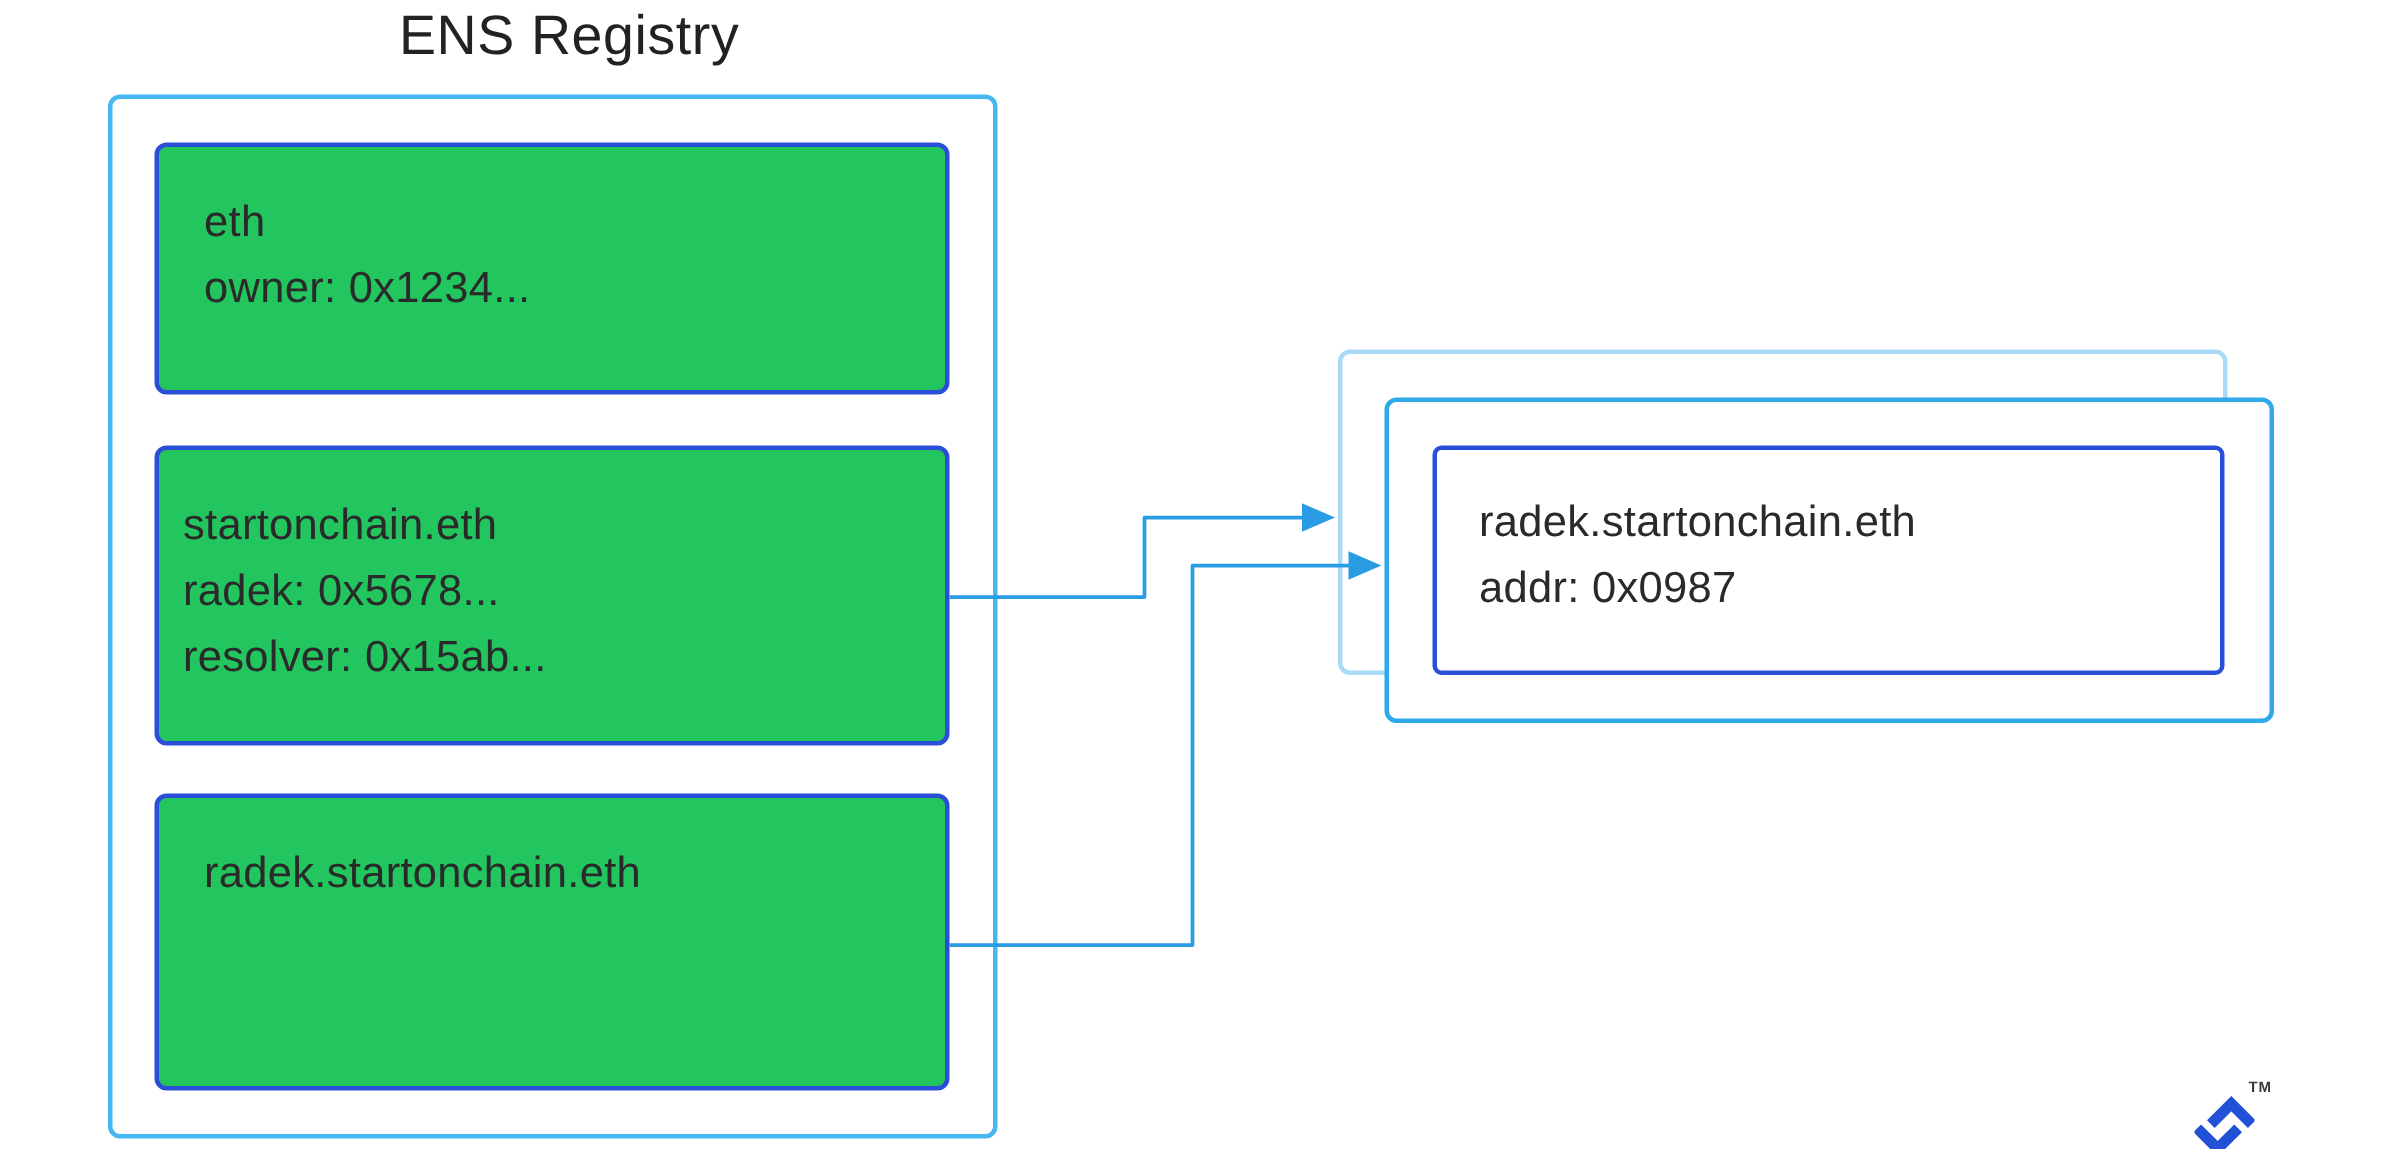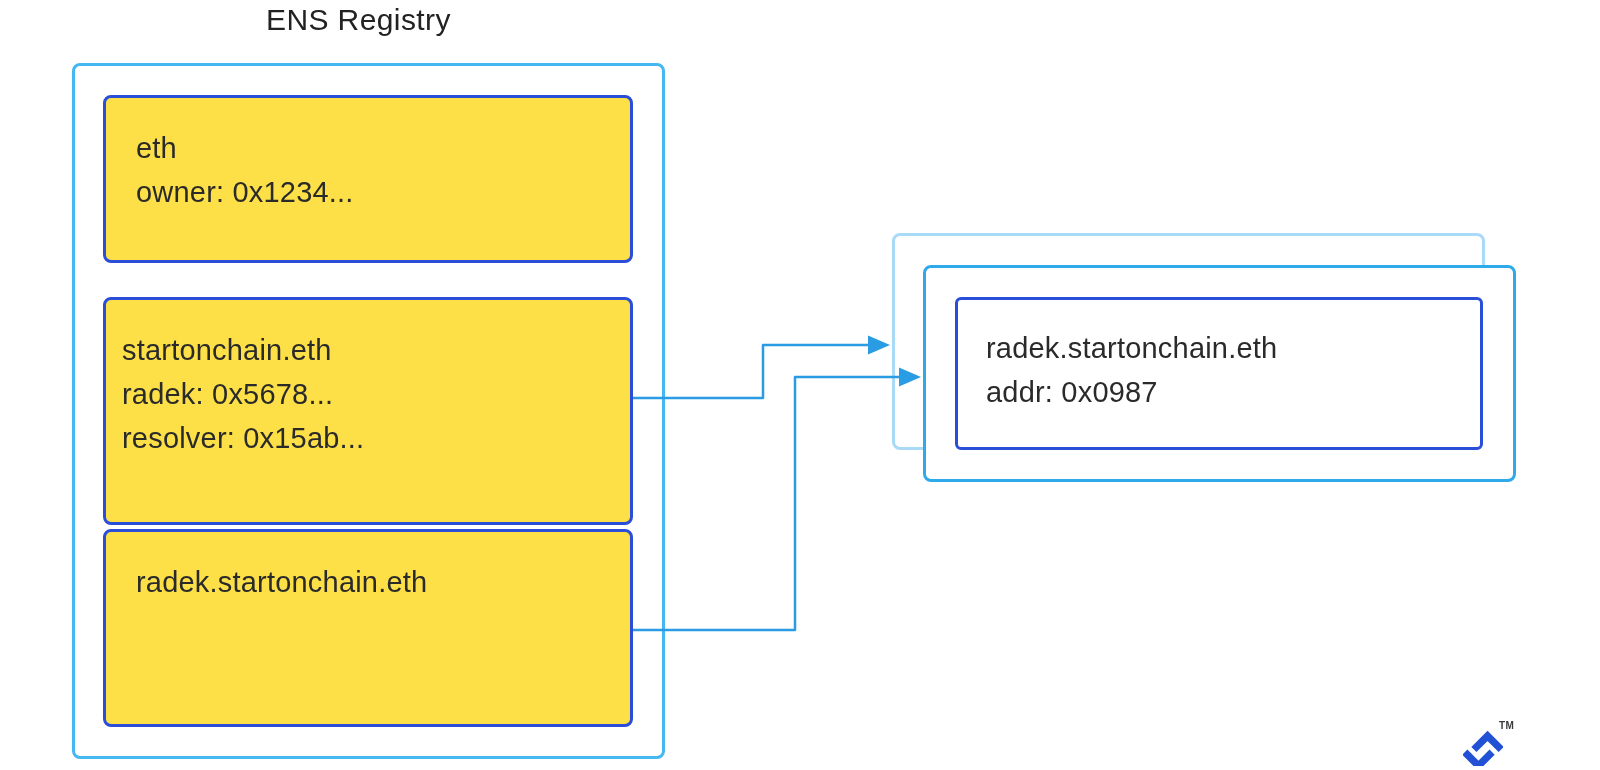--- a/index.html
+++ b/index.html
@@ -14,7 +14,7 @@
   }
   .title {
     position: absolute;
-    font-size: 30px;
+    font-size: 37px;
     font-weight: 400;
     letter-spacing: 0.4px;
     color: #222222;

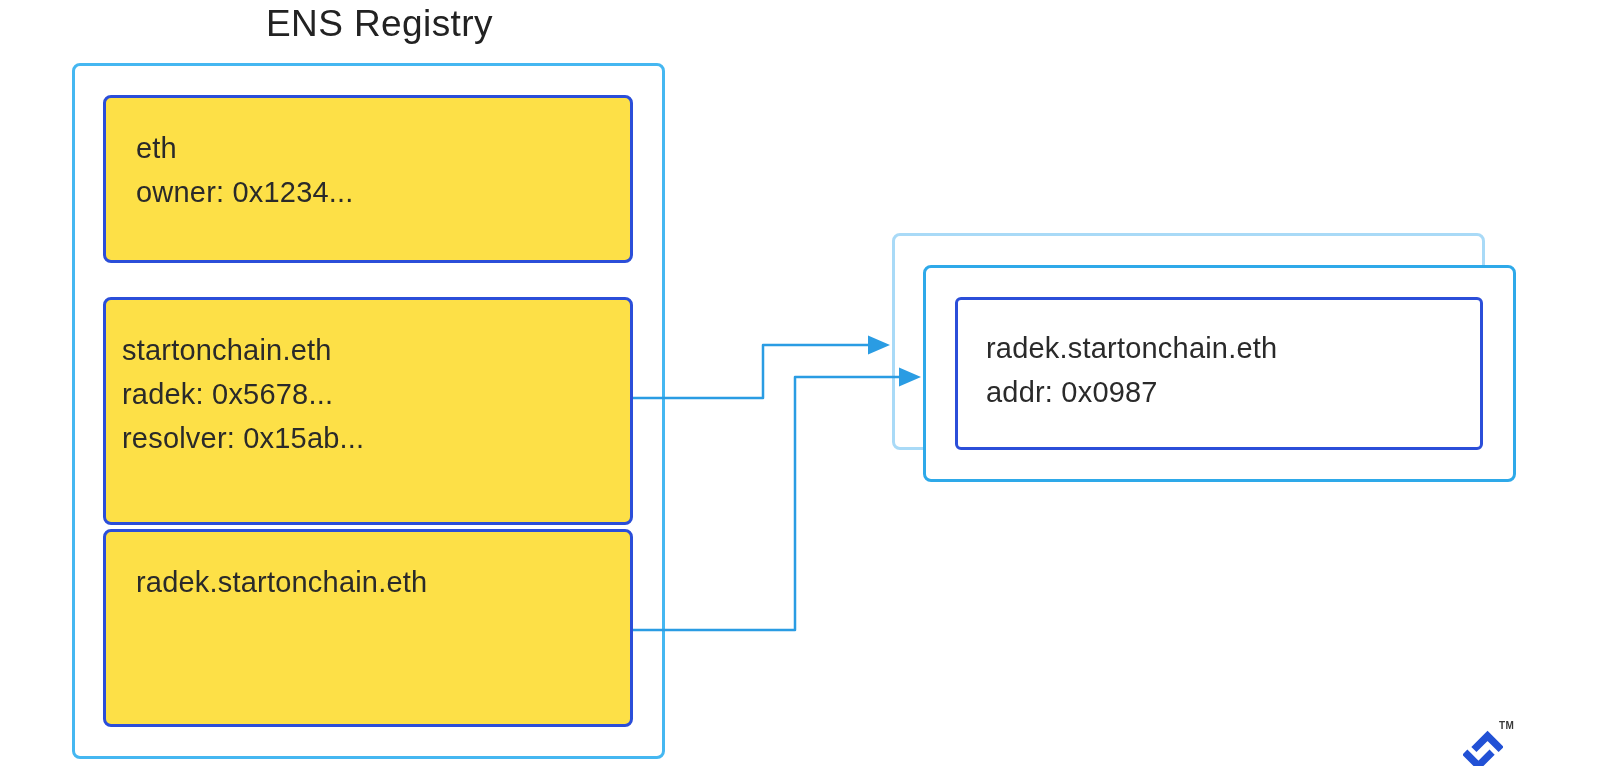--- a/index.html
+++ b/index.html
@@ -40,7 +40,7 @@
     border: 3px solid #2b4ed9;
     border-radius: 8px;
     box-sizing: border-box;
-    background: #fde047;
+    background: #22c55e;
     padding: 28px 18px 0 30px;
     font-size: 29px;
     line-height: 44px;

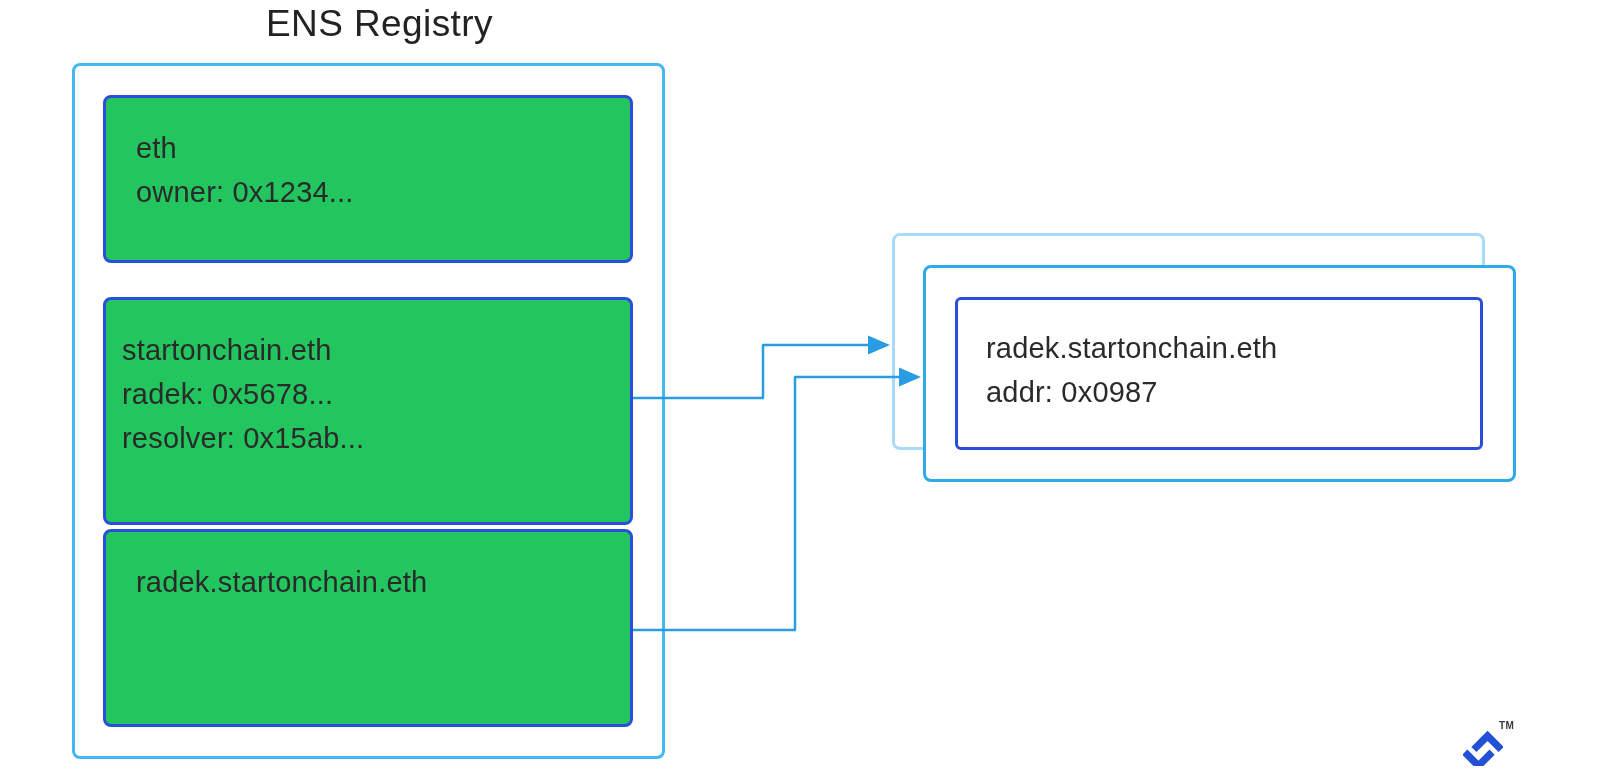--- a/index.html
+++ b/index.html
@@ -48,7 +48,7 @@
     z-index: 2;
   }
   .node-1 { top: 95px;  height: 168px; }
-  .node-2 { top: 297px; height: 228px; padding-left: 16px; }
+  .node-2 { top: 297px; height: 200px; padding-left: 16px; }
   .node-3 { top: 529px; height: 198px; }
 
   .resolver-back {

